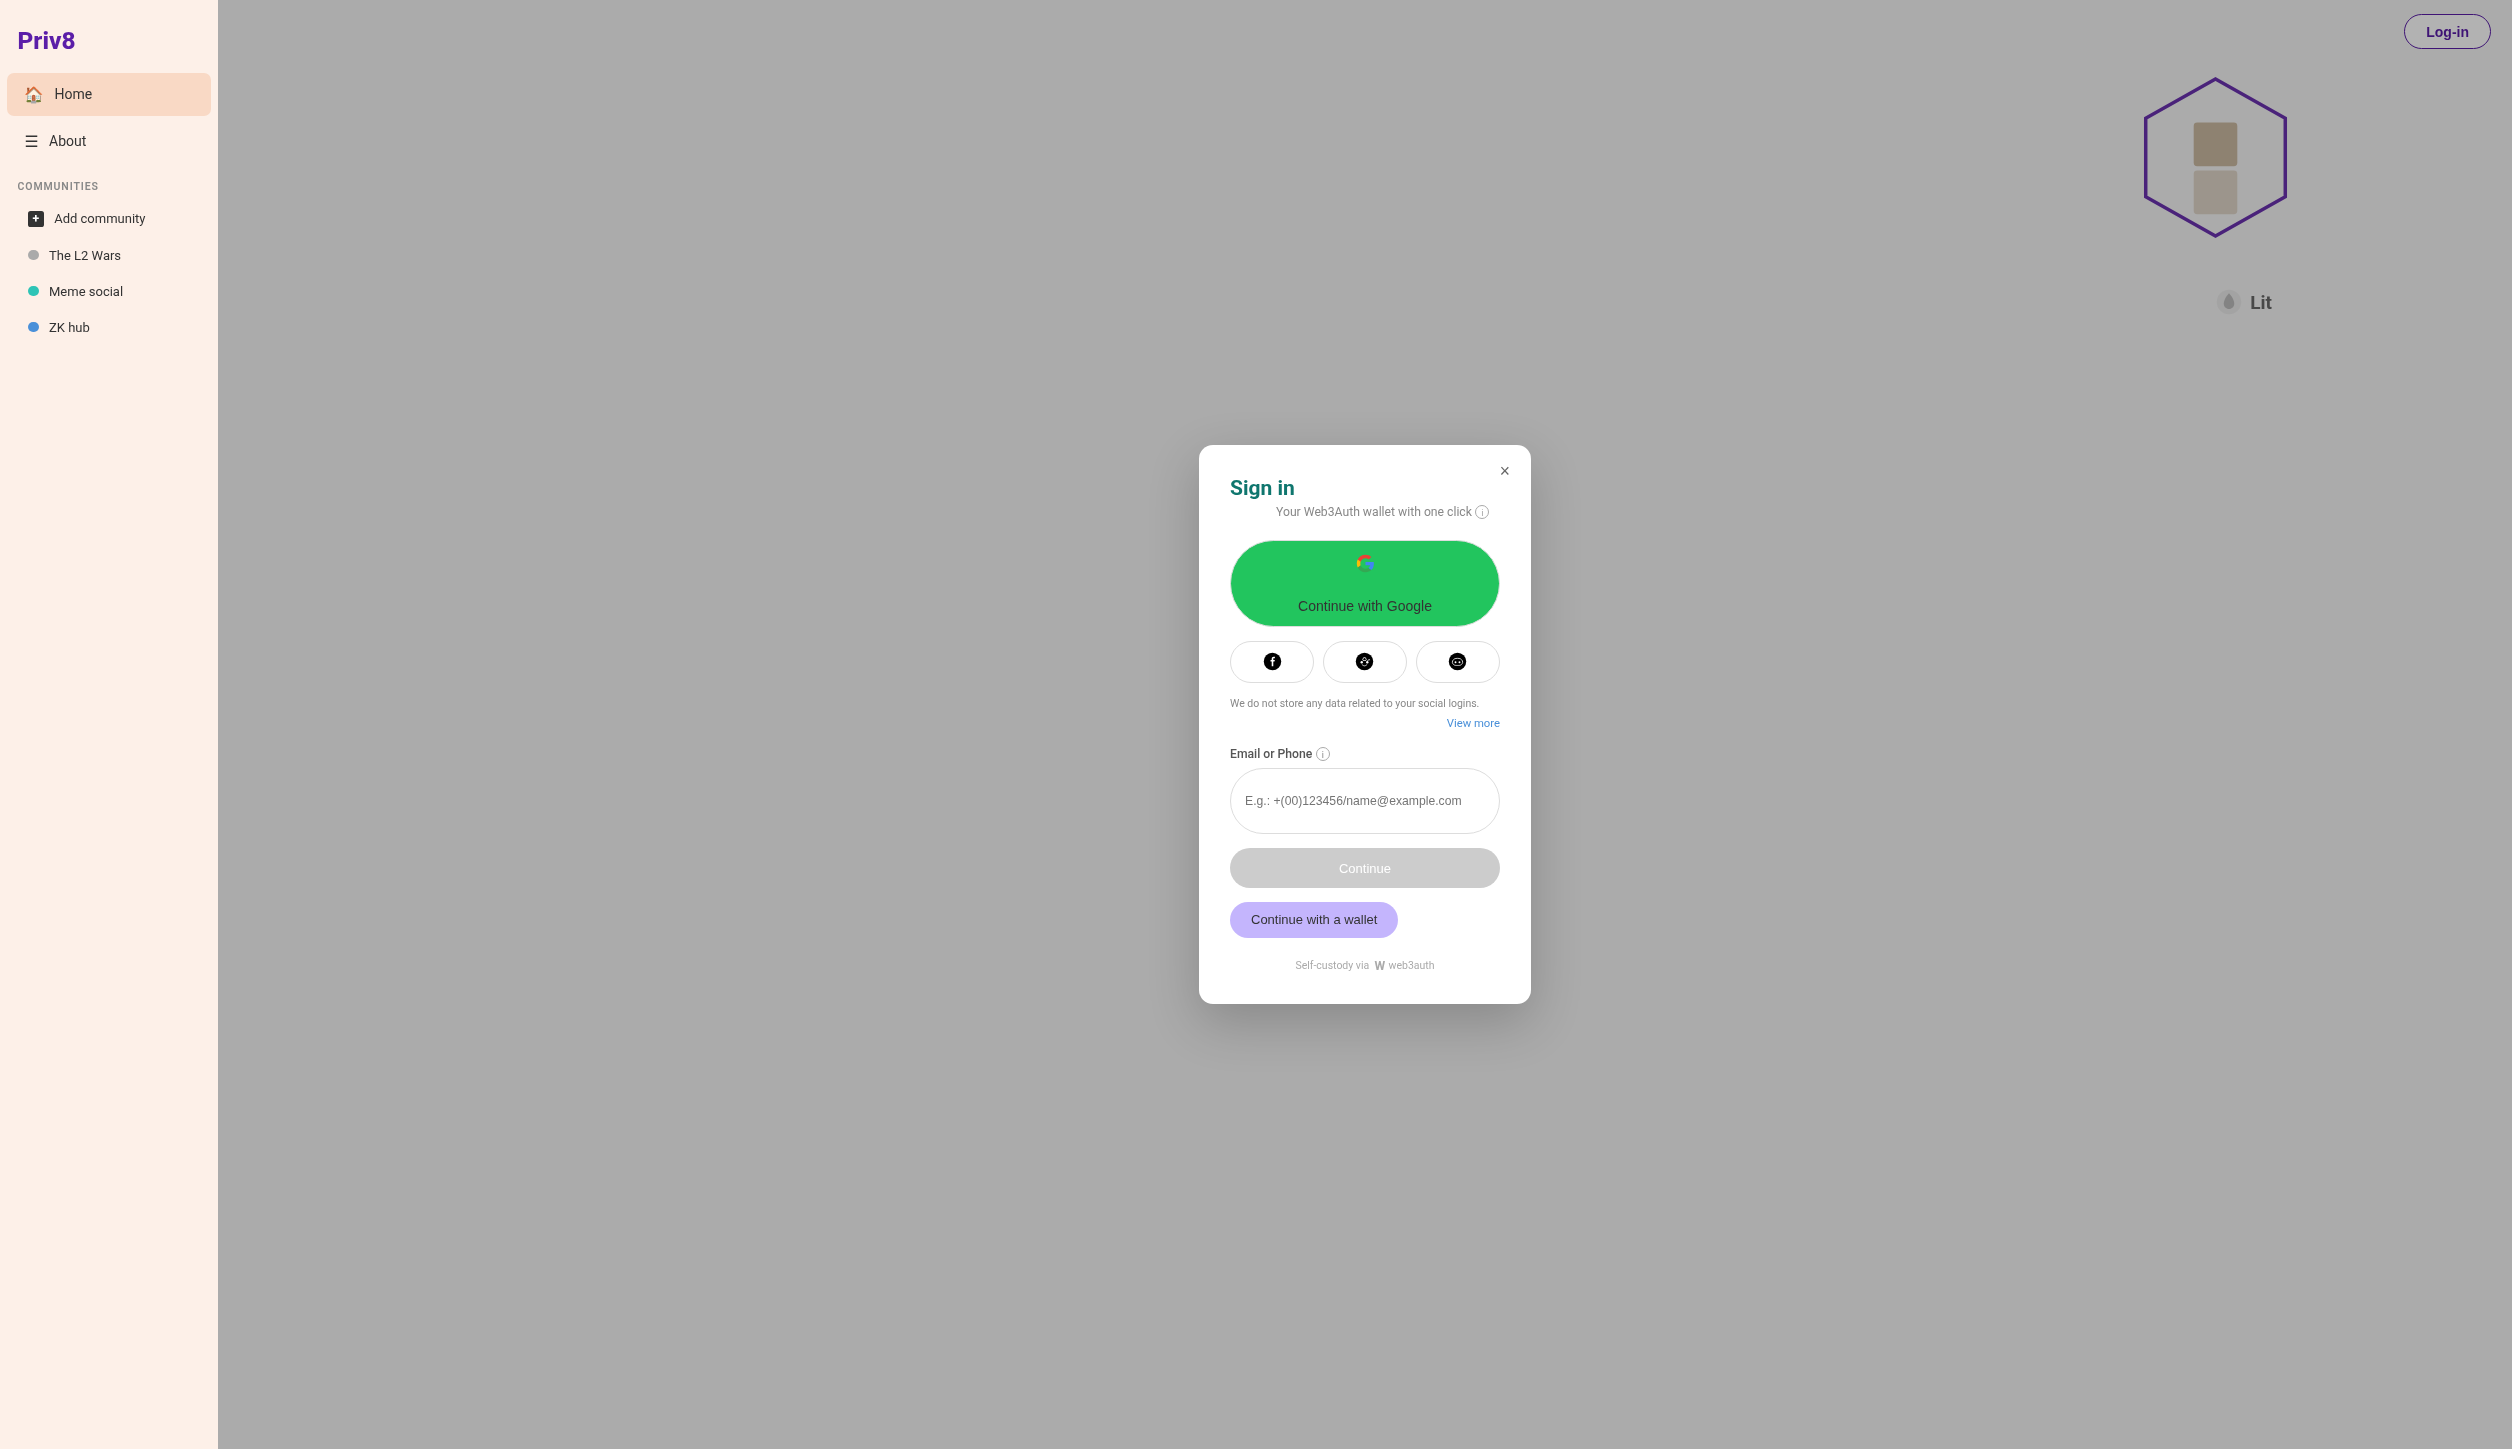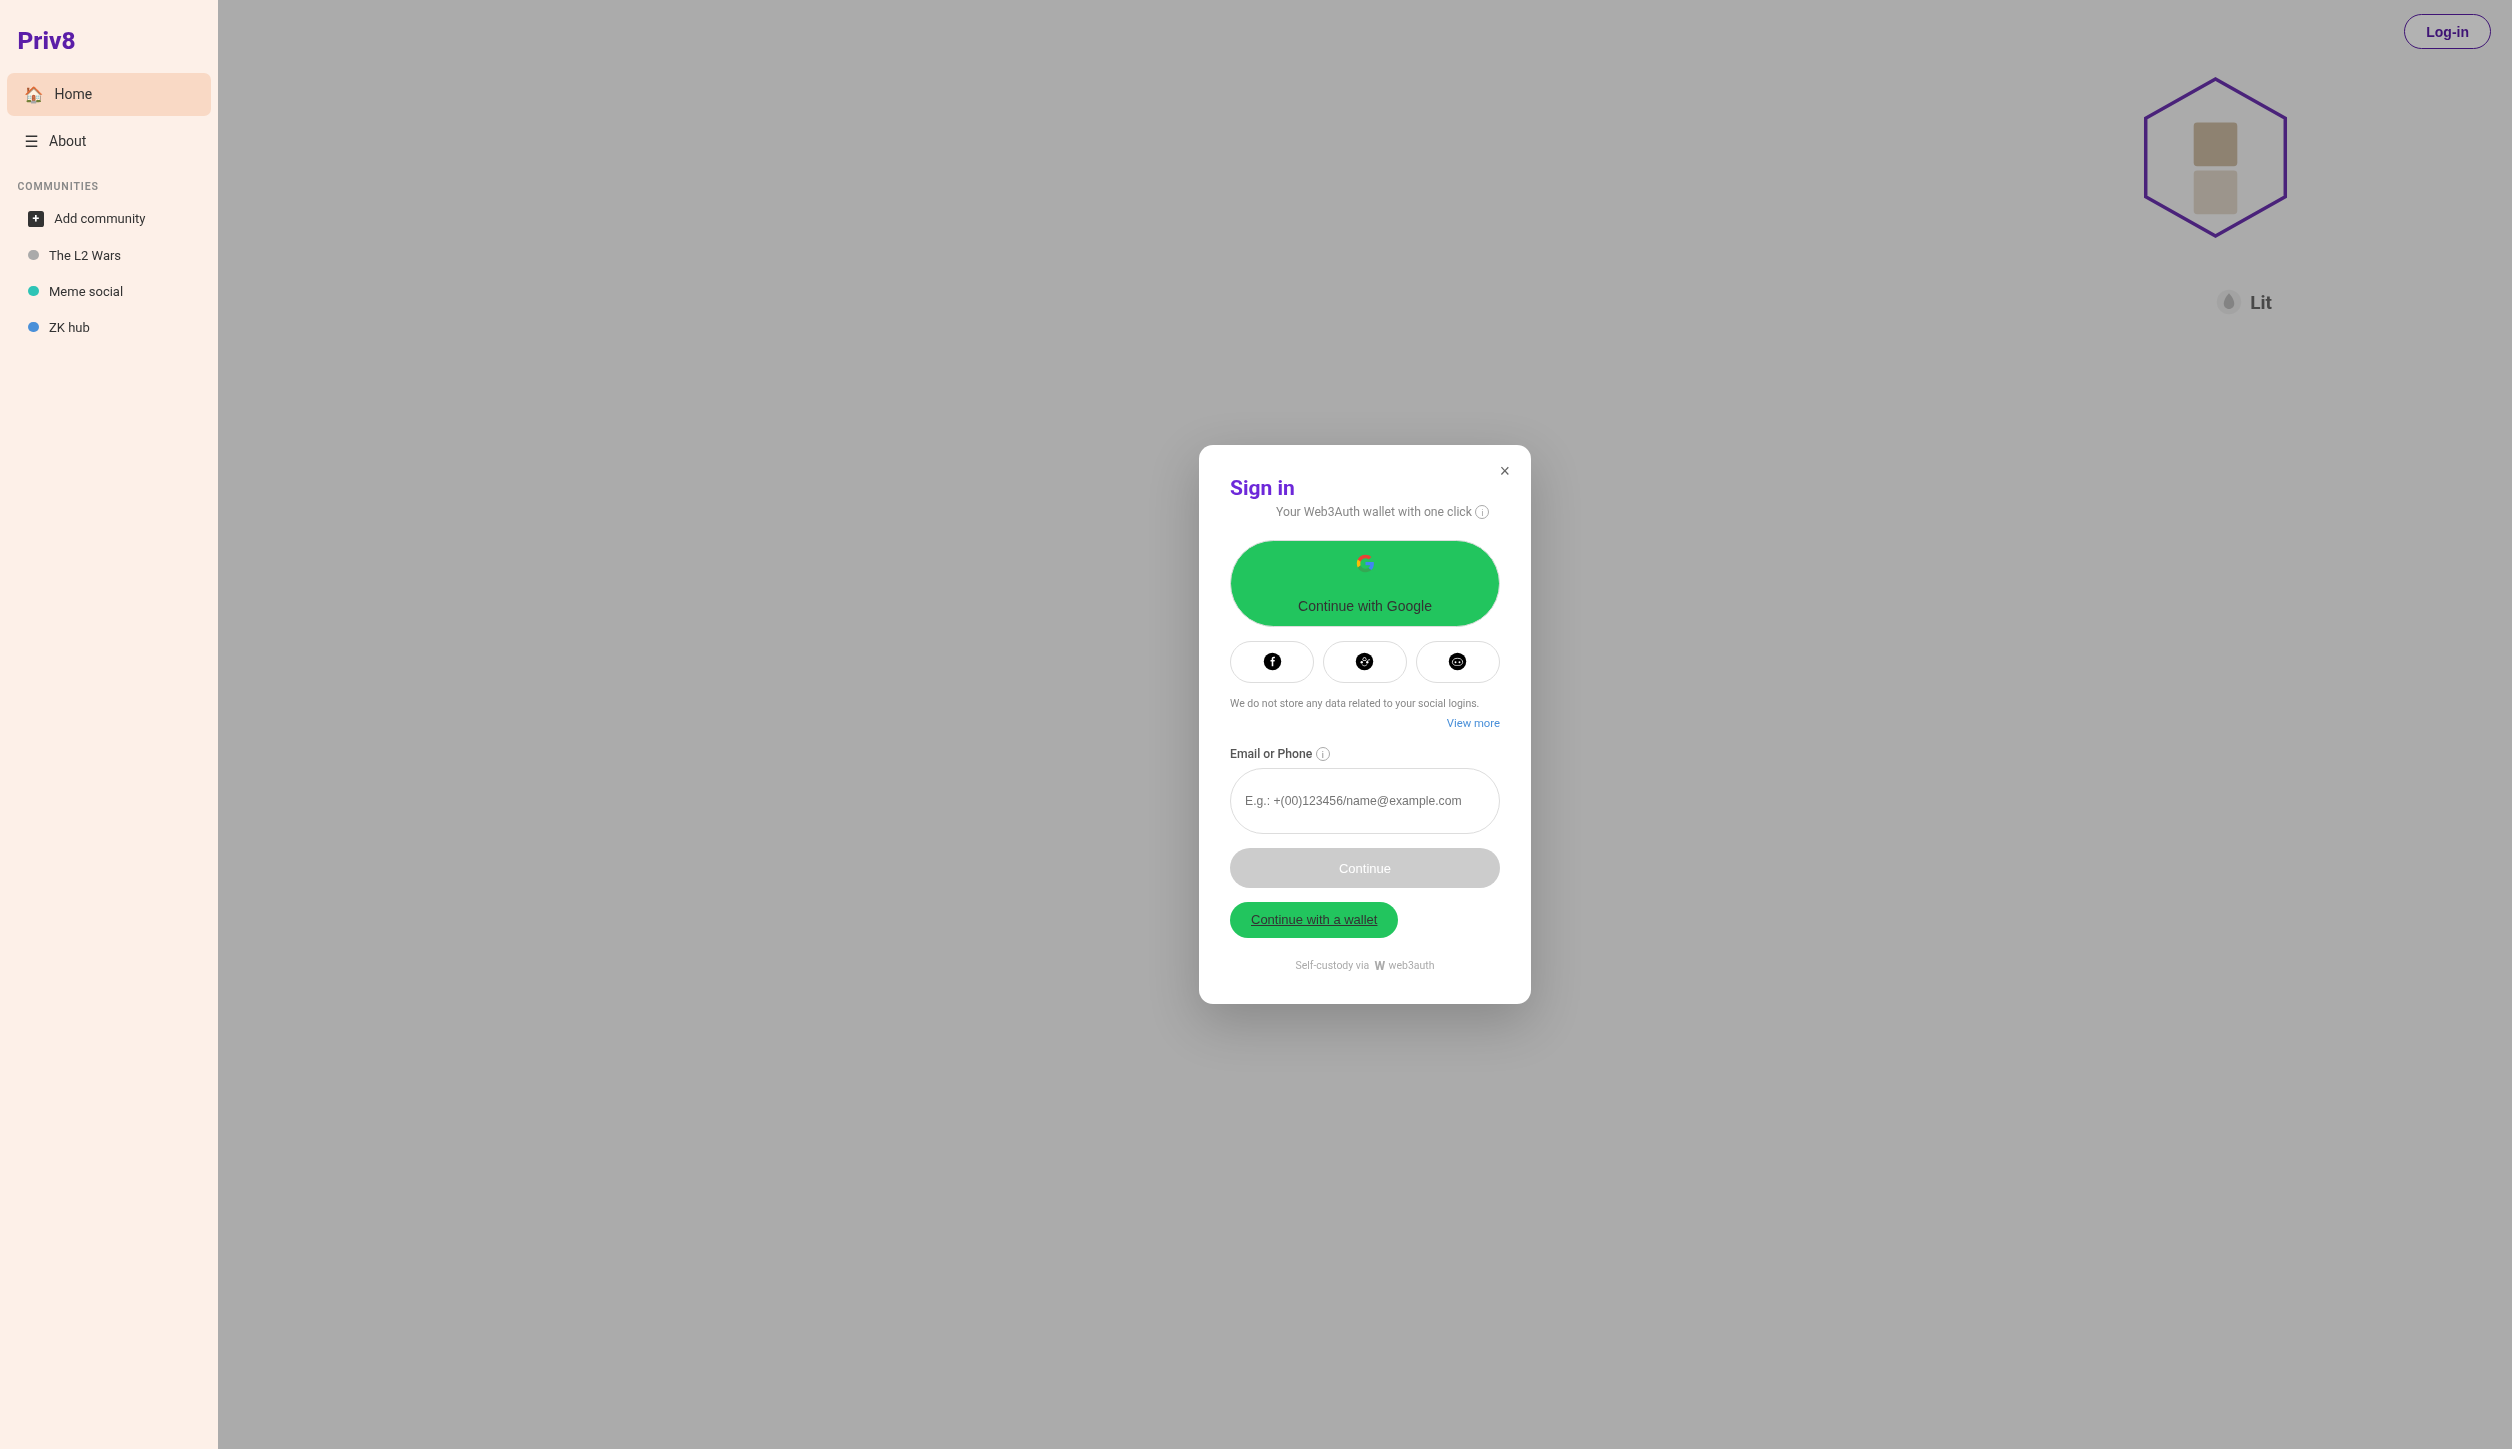--- a/index.html
+++ b/index.html
@@ -209,7 +209,7 @@
     .modal-title {
       font-size: 21px;
       font-weight: 700;
-      color: #6d28d9;
+      color: #0f766e;
       margin-bottom: 5.2px;
     }
     .modal-subtitle {

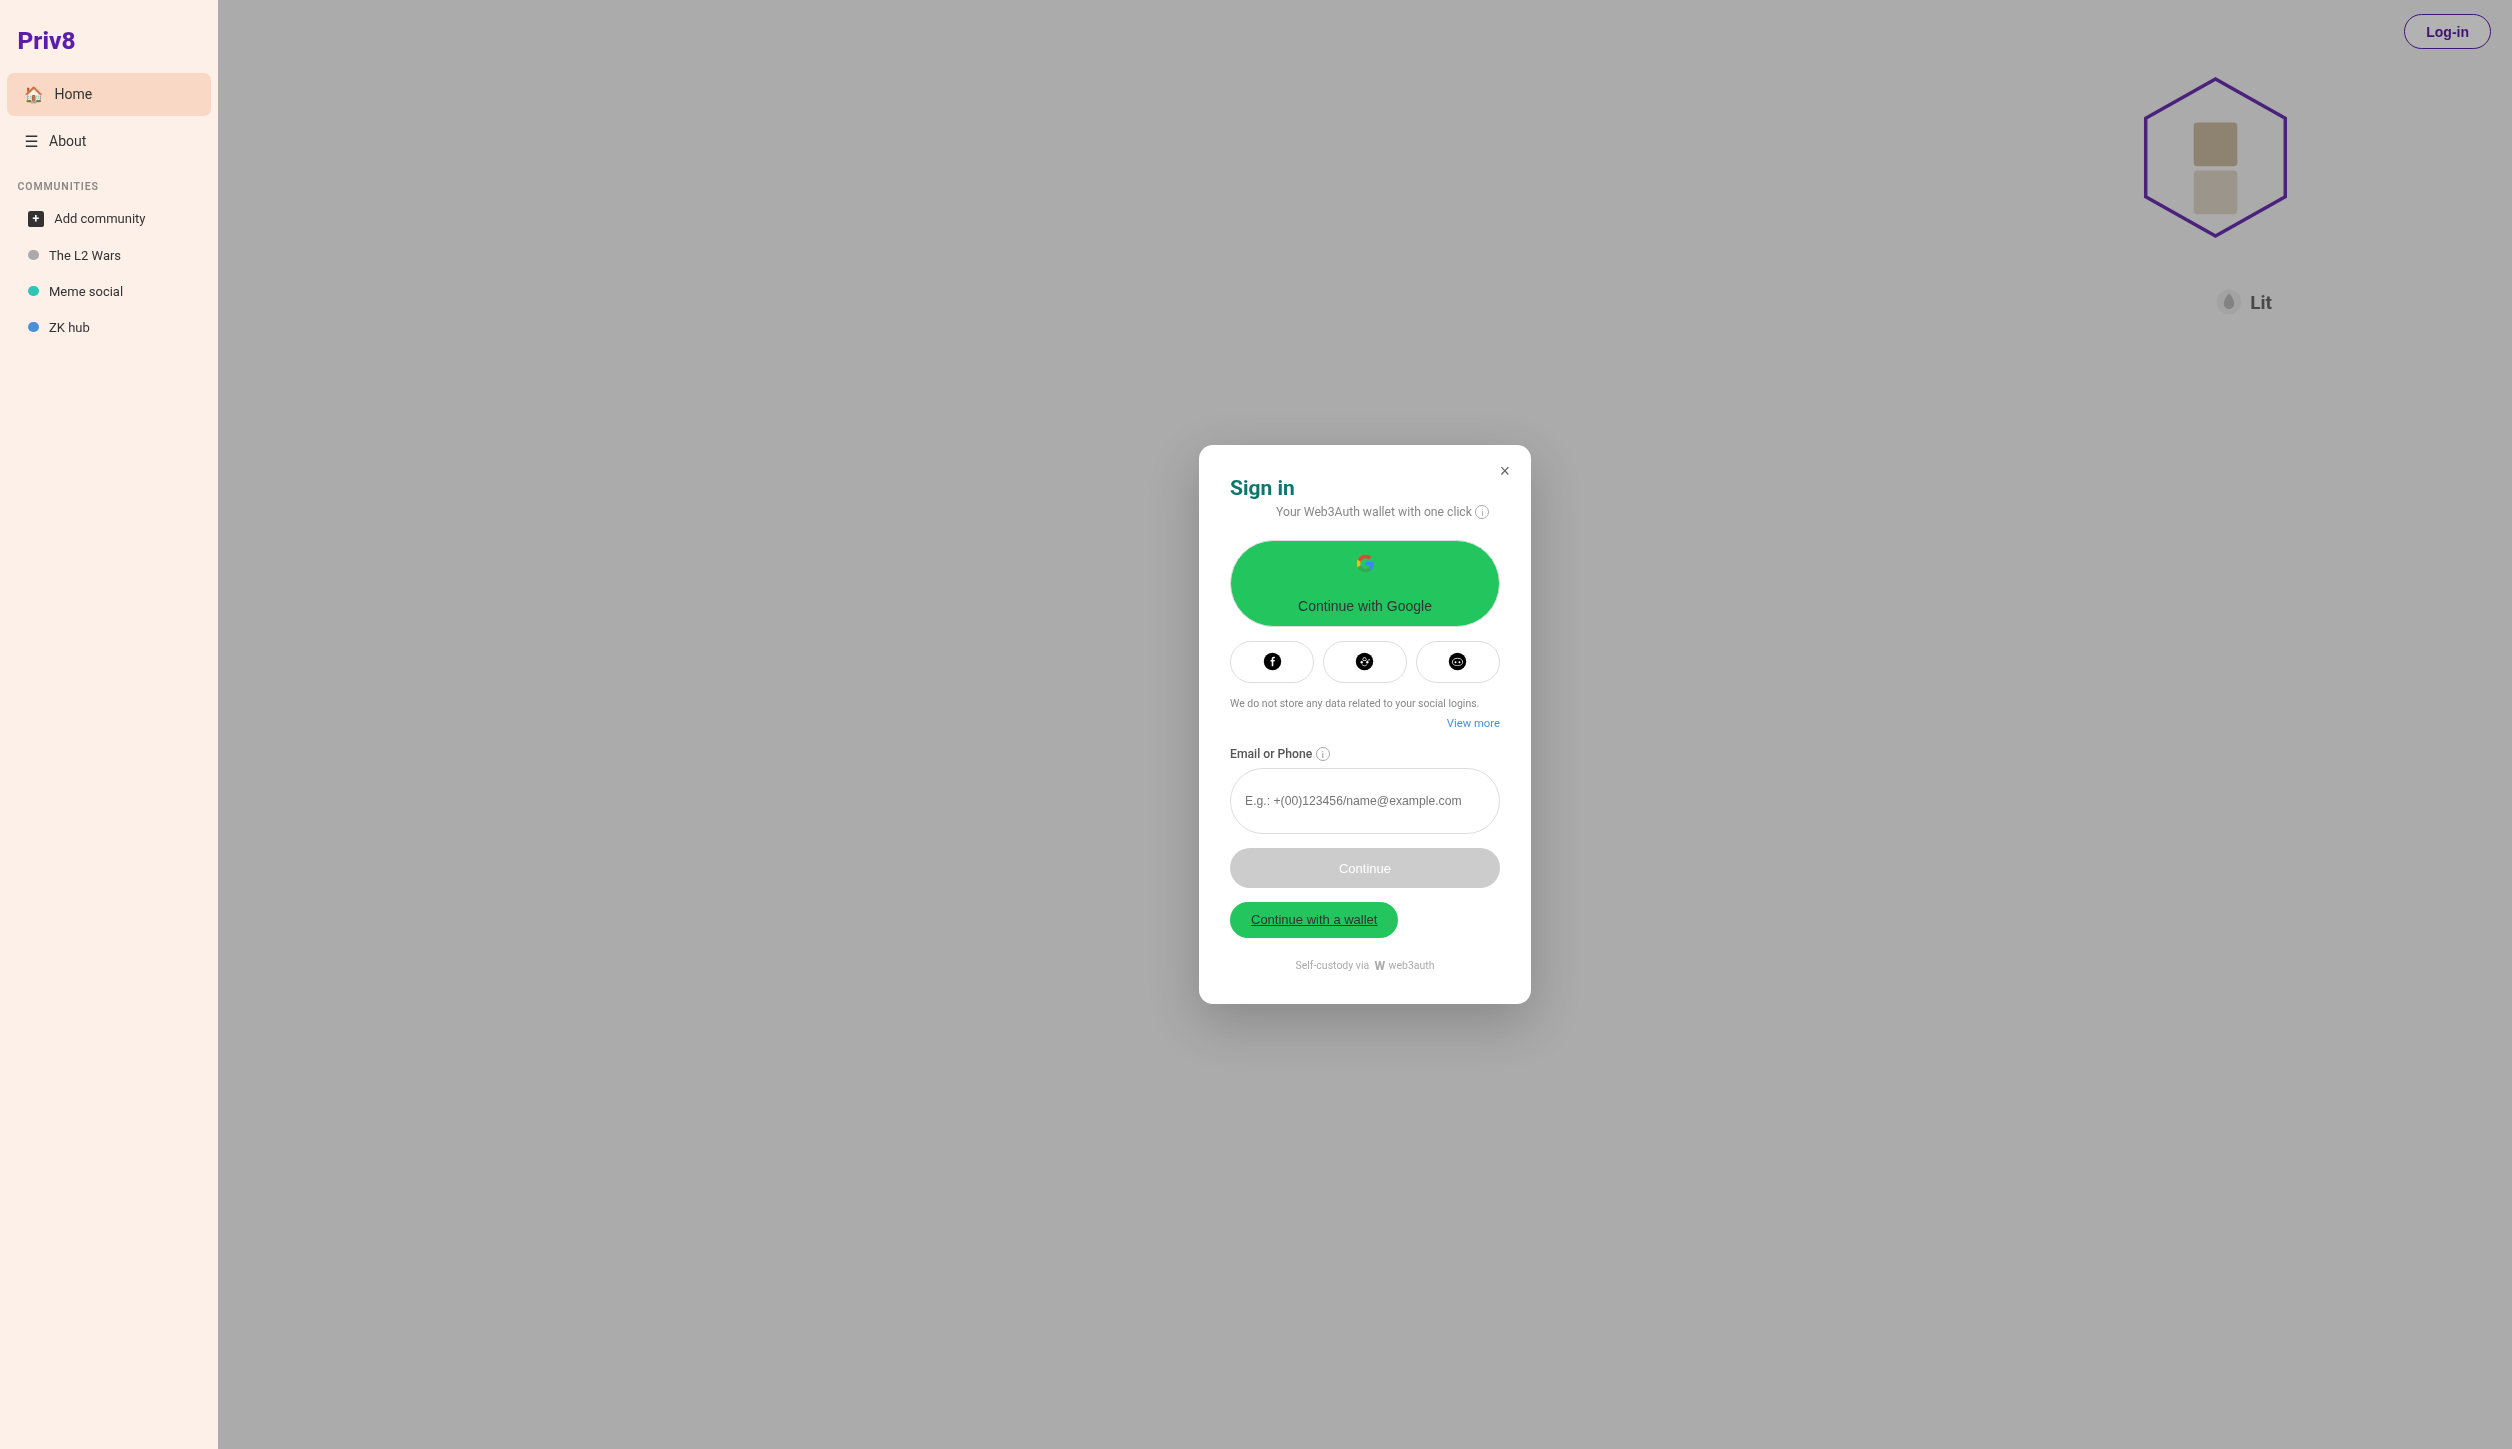--- a/index.html
+++ b/index.html
@@ -333,7 +333,7 @@
     .wallet-btn {
       width: fit-content;
       padding: 10.5px 21px;
-      background: #22c55e;
+      background: #c4b5fd;
       border: none;
       border-radius: 44px;
       font-size: 13px;
@@ -341,7 +341,6 @@
       color: #333;
       cursor: pointer;
       margin-bottom: 21px;
-      text-decoration: underline;
     }
 
     

